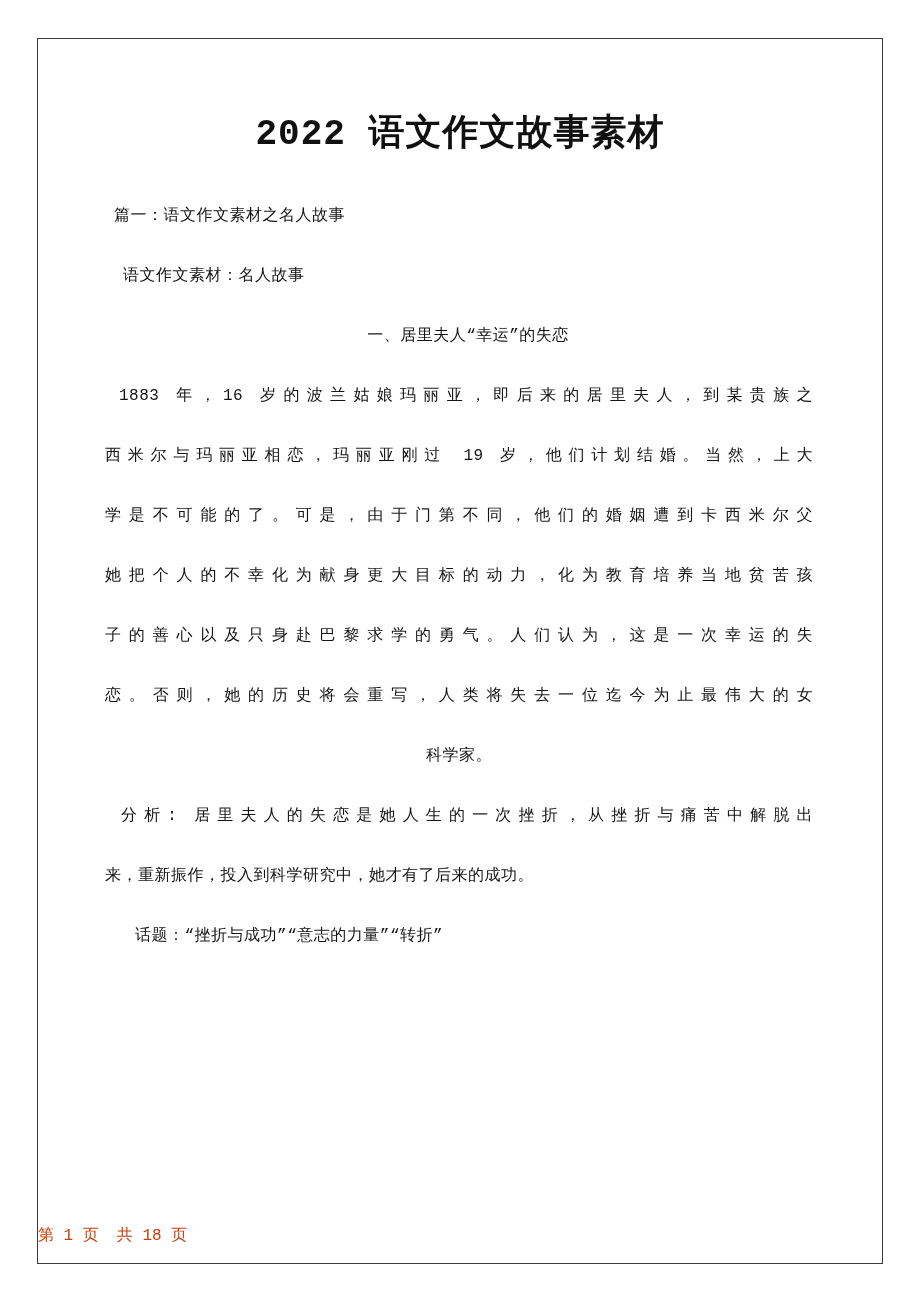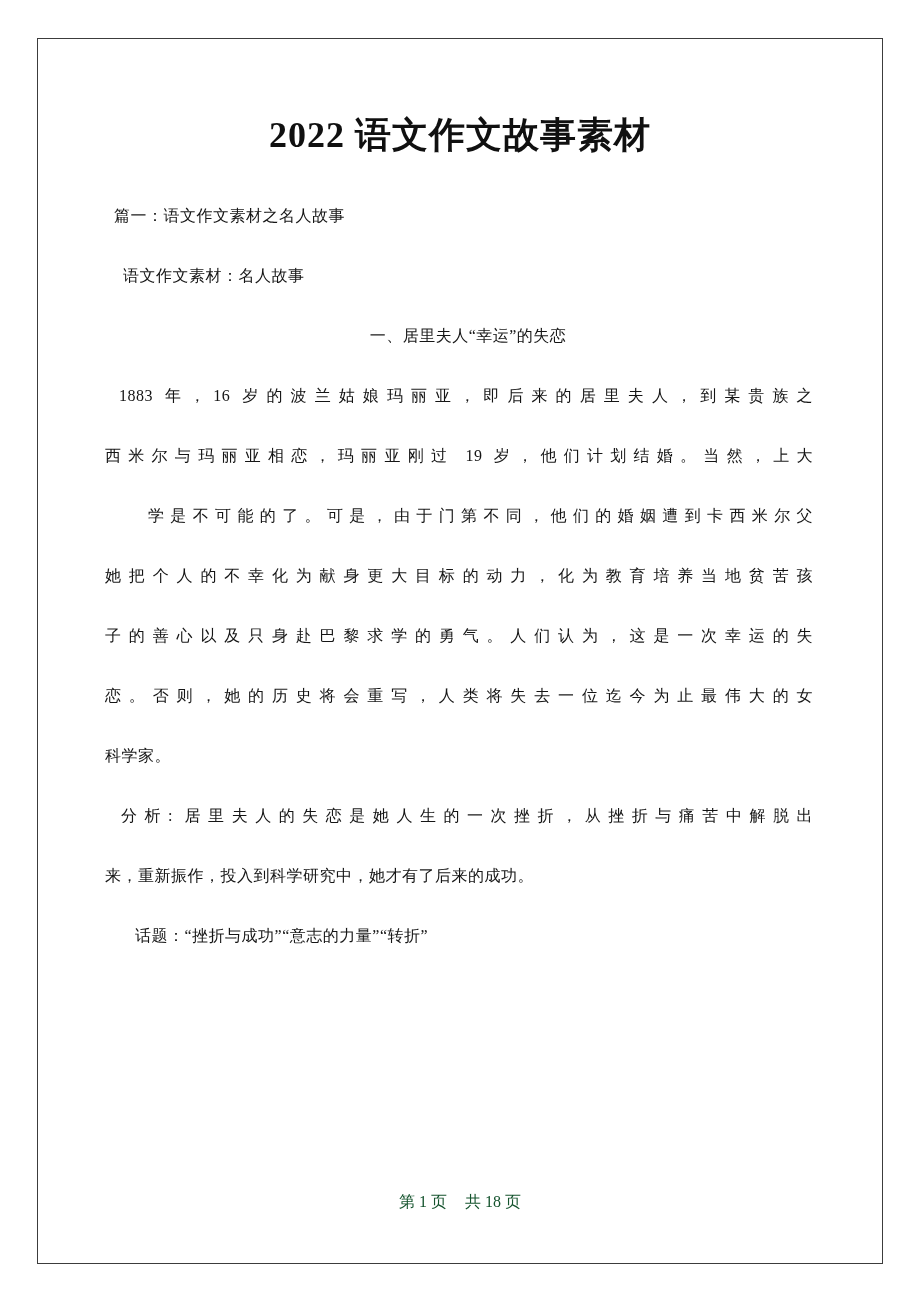--- a/index.html
+++ b/index.html
@@ -12,7 +12,7 @@
     width: 920px;
     height: 1302px;
     background: #ffffff;
-    font-family: Liberation Serif, serif;
+    font-family: Liberation Mono, monospace;
     color: #151515;
     overflow: hidden;
     border-radius: 7px;

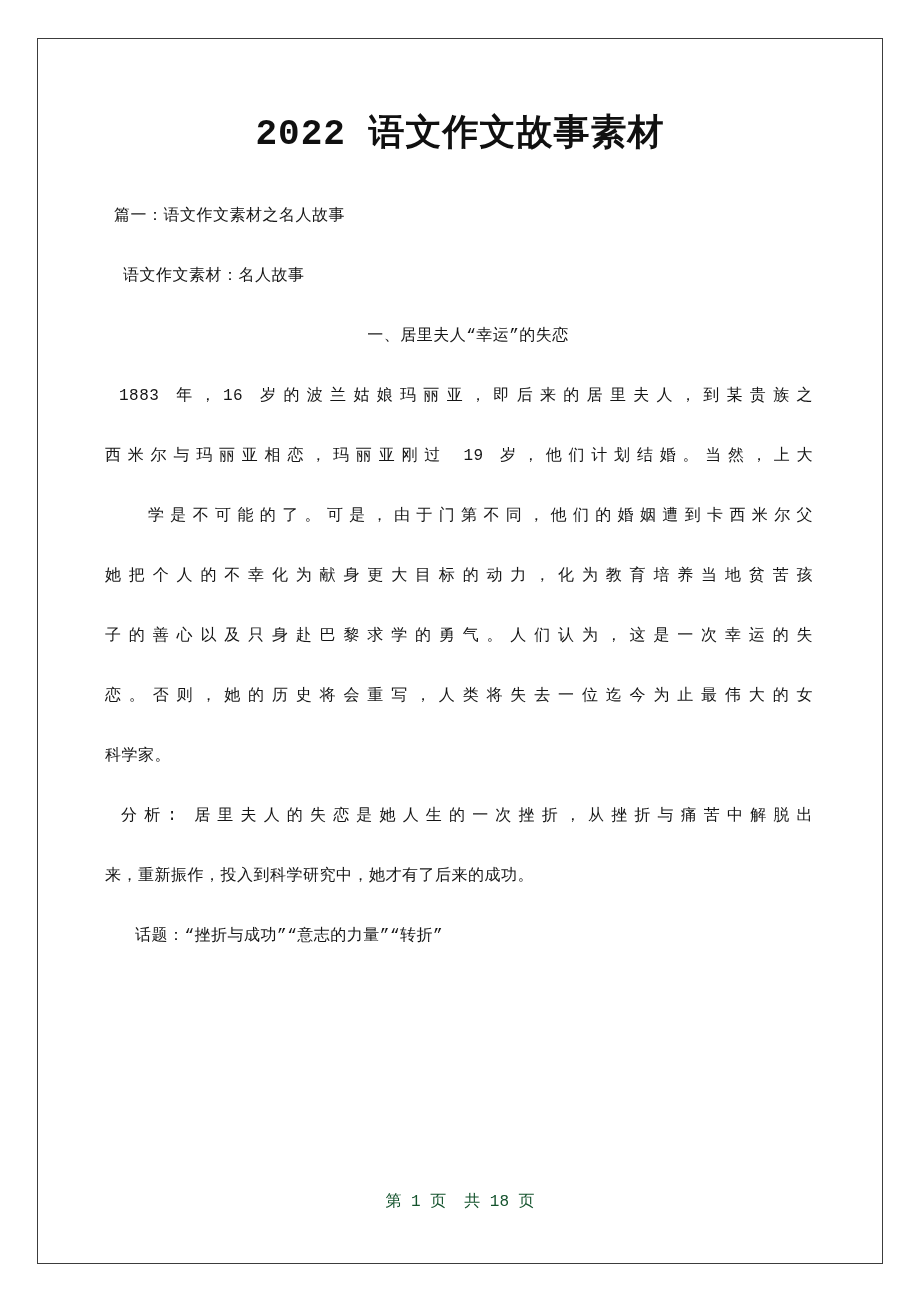--- a/index.html
+++ b/index.html
@@ -83,7 +83,7 @@
         <div class="line" style="text-indent: 18px; text-align: center;">一、居里夫人“幸运”的失恋</div>
         <div class="line j" style="text-indent: 14px;">1883 年，16 岁的波兰姑娘玛丽亚，即后来的居里夫人，到某贵族之</div>
         <div class="line j" style="text-indent: 0px;">西米尔与玛丽亚相恋，玛丽亚刚过 19 岁，他们计划结婚。当然，上大</div>
-        <div class="line j" style="text-indent: 0px; margin-left: 43px;">学是不可能的了。可是，由于门第不同，他们的婚姻遭到卡西米尔父</div>
+        <div class="line j" style="text-indent: 0px;">学是不可能的了。可是，由于门第不同，他们的婚姻遭到卡西米尔父</div>
         <div class="line j" style="text-indent: 0px;">她把个人的不幸化为献身更大目标的动力，化为教育培养当地贫苦孩</div>
         <div class="line j" style="text-indent: 0px;">子的善心以及只身赴巴黎求学的勇气。人们认为，这是一次幸运的失</div>
         <div class="line j" style="text-indent: 0px;">恋。否则，她的历史将会重写，人类将失去一位迄今为止最伟大的女</div>

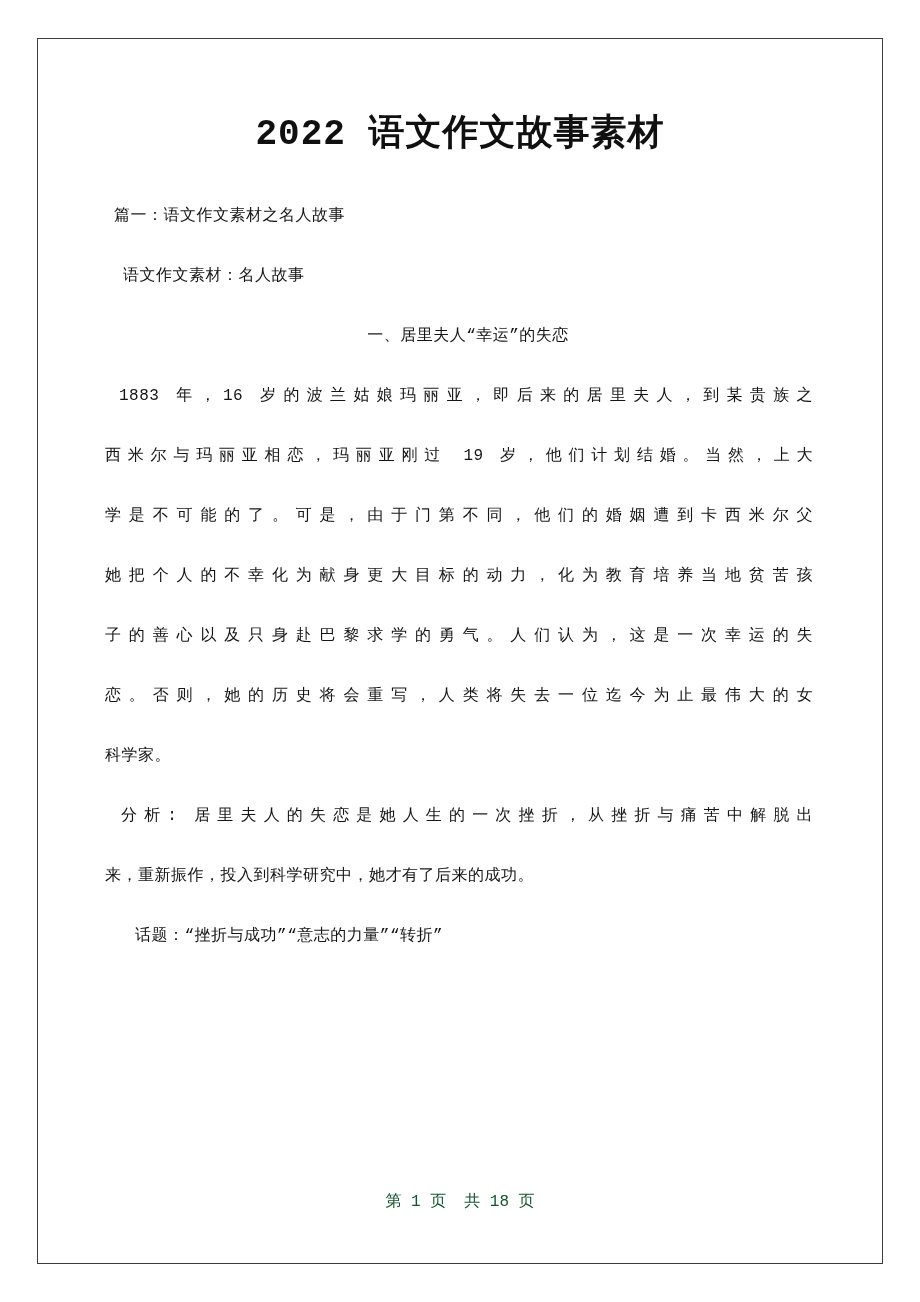--- a/index.html
+++ b/index.html
@@ -87,7 +87,7 @@
         <div class="line j" style="text-indent: 0px;">她把个人的不幸化为献身更大目标的动力，化为教育培养当地贫苦孩</div>
         <div class="line j" style="text-indent: 0px;">子的善心以及只身赴巴黎求学的勇气。人们认为，这是一次幸运的失</div>
         <div class="line j" style="text-indent: 0px;">恋。否则，她的历史将会重写，人类将失去一位迄今为止最伟大的女</div>
-        <div class="line" style="text-indent: 0px;">科学家。</div>
+        <div class="line" style="text-indent: 0px; text-align: center;">科学家。</div>
         <div class="line j" style="text-indent: 16px;">分析: 居里夫人的失恋是她人生的一次挫折，从挫折与痛苦中解脱出</div>
         <div class="line" style="text-indent: 0px;">来，重新振作，投入到科学研究中，她才有了后来的成功。</div>
         <div class="line" style="text-indent: 30px;">话题：“挫折与成功”“意志的力量”“转折”</div>

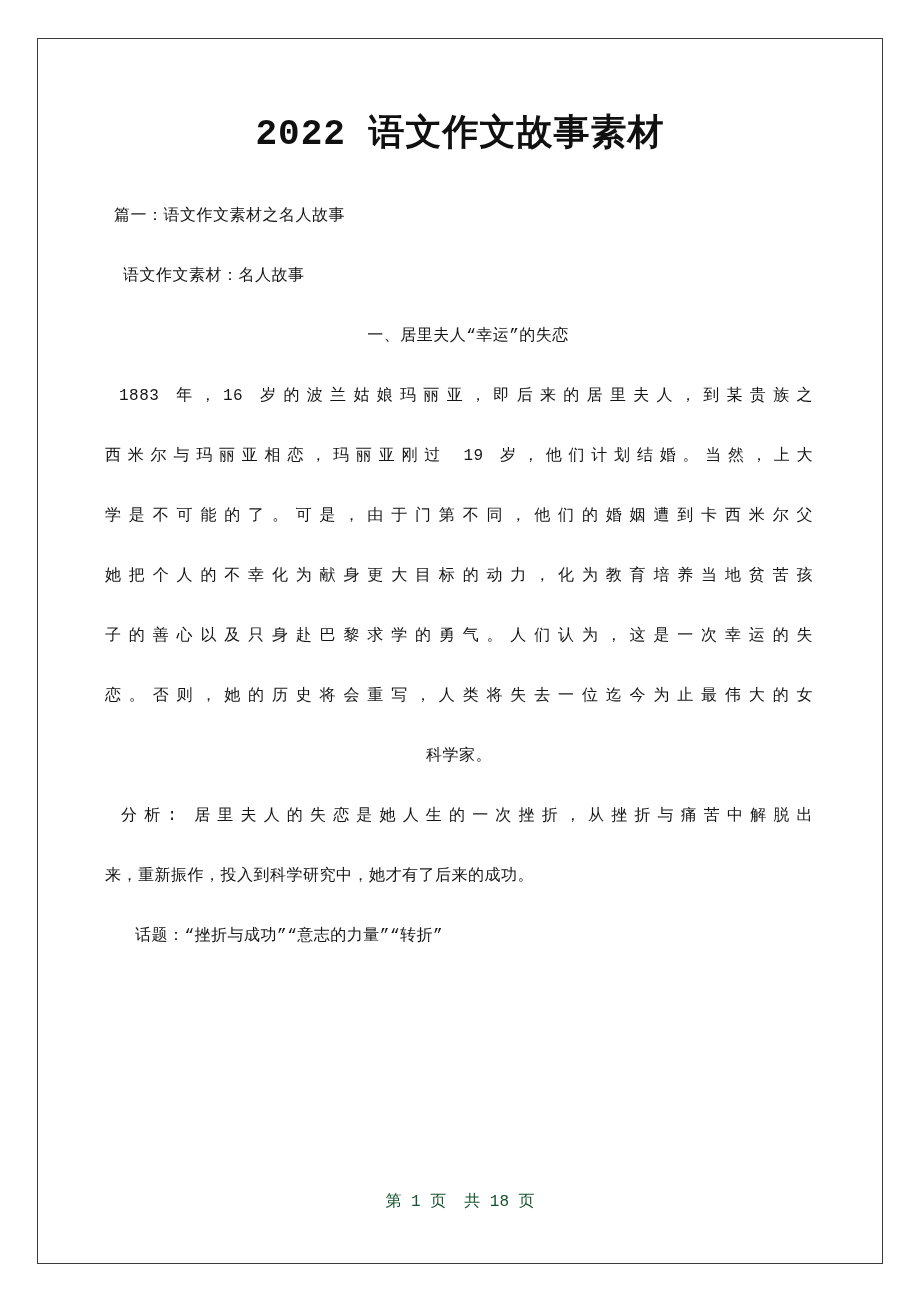--- a/index.html
+++ b/index.html
@@ -59,11 +59,11 @@
     position: absolute;
     left: 0;
     right: 0;
-    top: 1150px;           
-    text-align: center;
+    top: 1184px;           
+    text-align: left;
     font-size: 16px;
     line-height: 26px;
-    color: #14532d;
+    color: #c2410c;
   }
   .footer .gap {
     display: inline-block;

